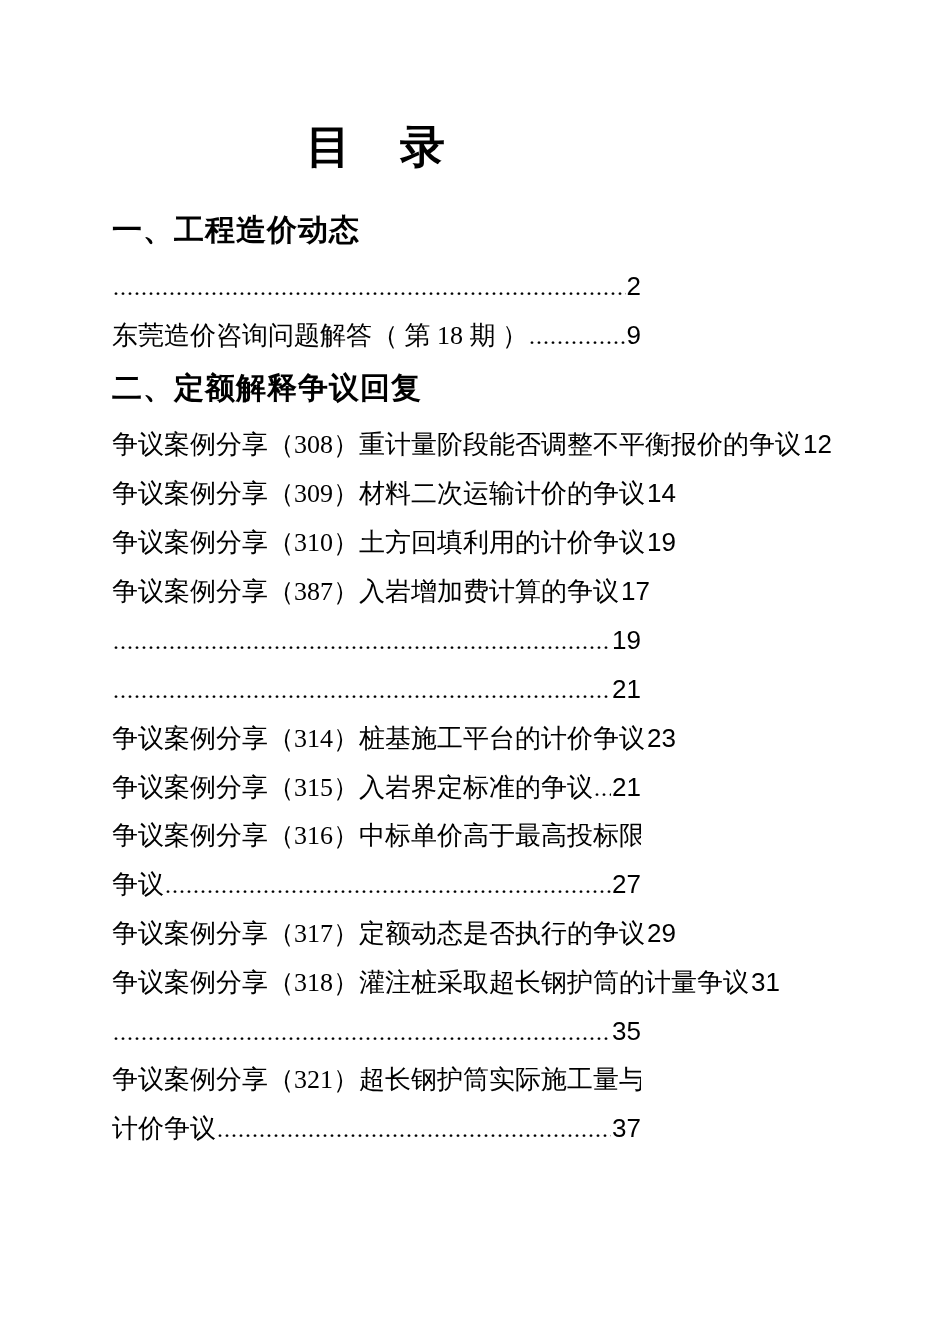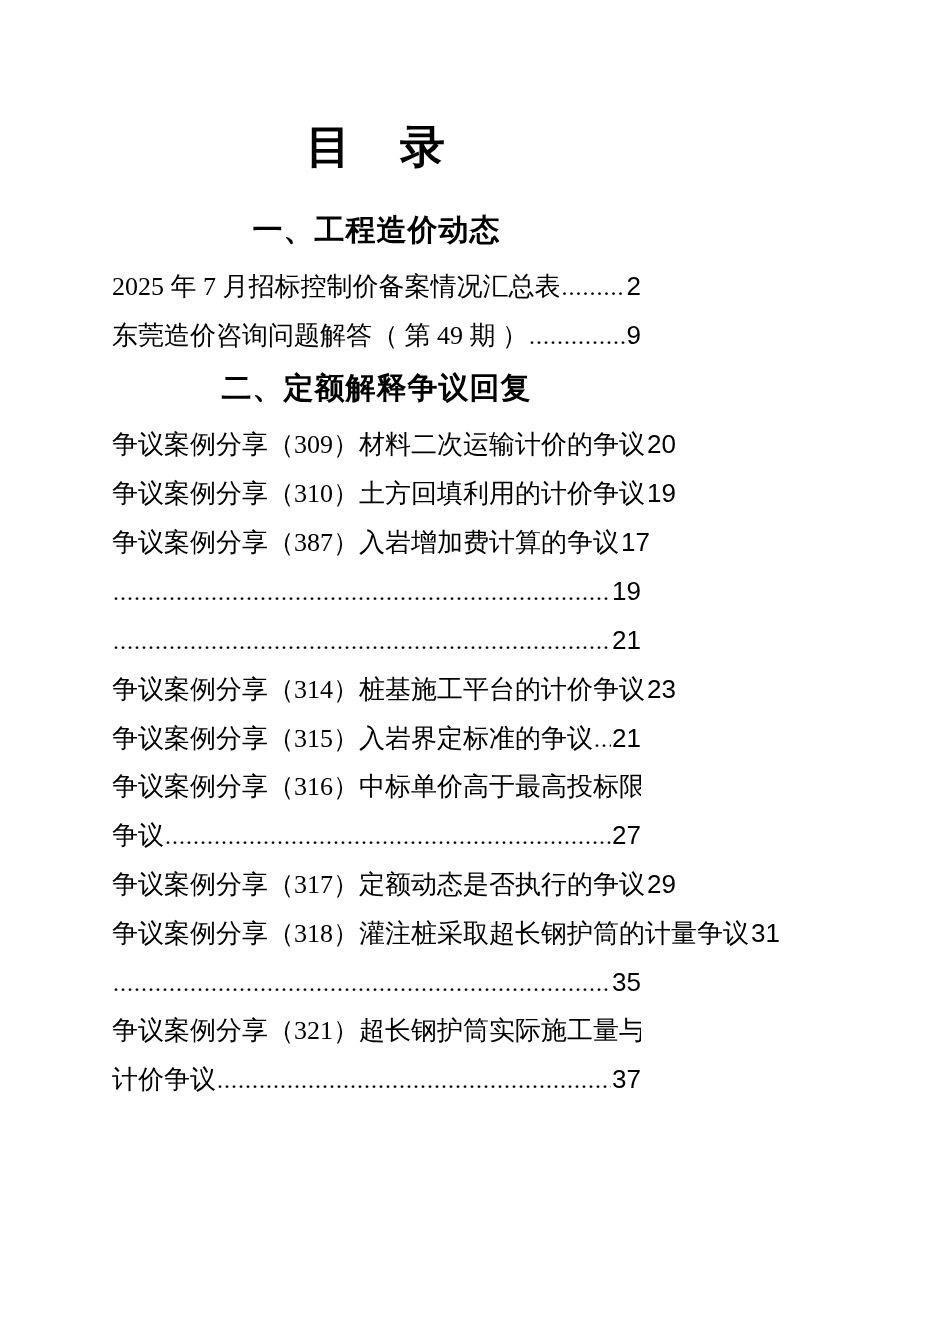--- a/index.html
+++ b/index.html
@@ -30,7 +30,7 @@
     font-size: 30px;
     font-weight: bold;
     line-height: 40px;
-    text-align: center;
+    text-align: left;
     margin: 8px 0 12px 0;
     letter-spacing: 1px;
   }

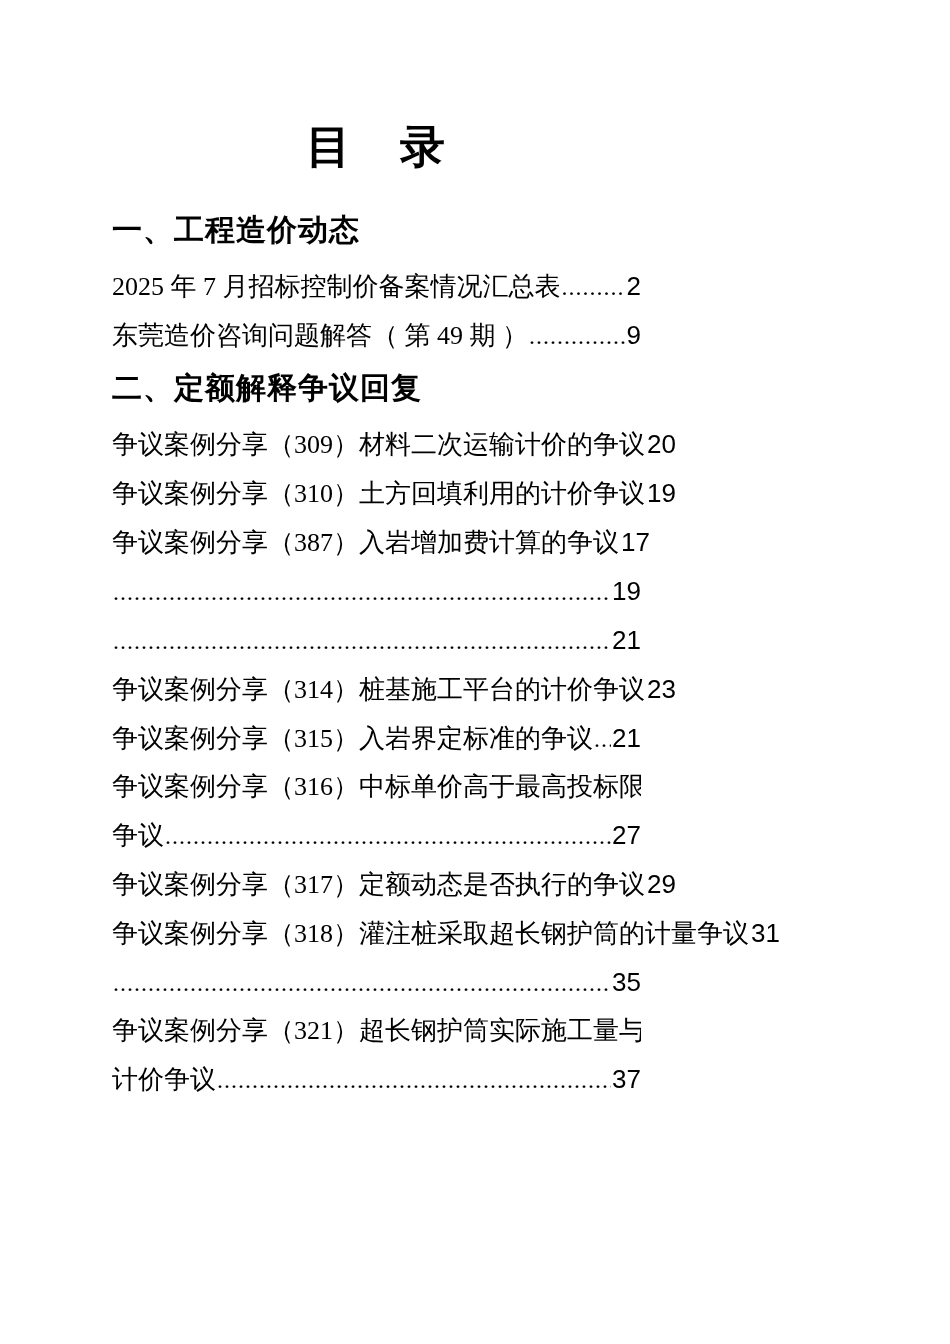--- a/index.html
+++ b/index.html
@@ -84,7 +84,6 @@
     <div class="entries">
   <div class="toc-entry">
     <div class="toc-line">
-      <span class="entry-text">2025 年 7 月招标控制价备案情况汇总表</span>
       <span class="dots">................................................................................................................................................................</span>
       <span class="page-num">2</span>
     </div>

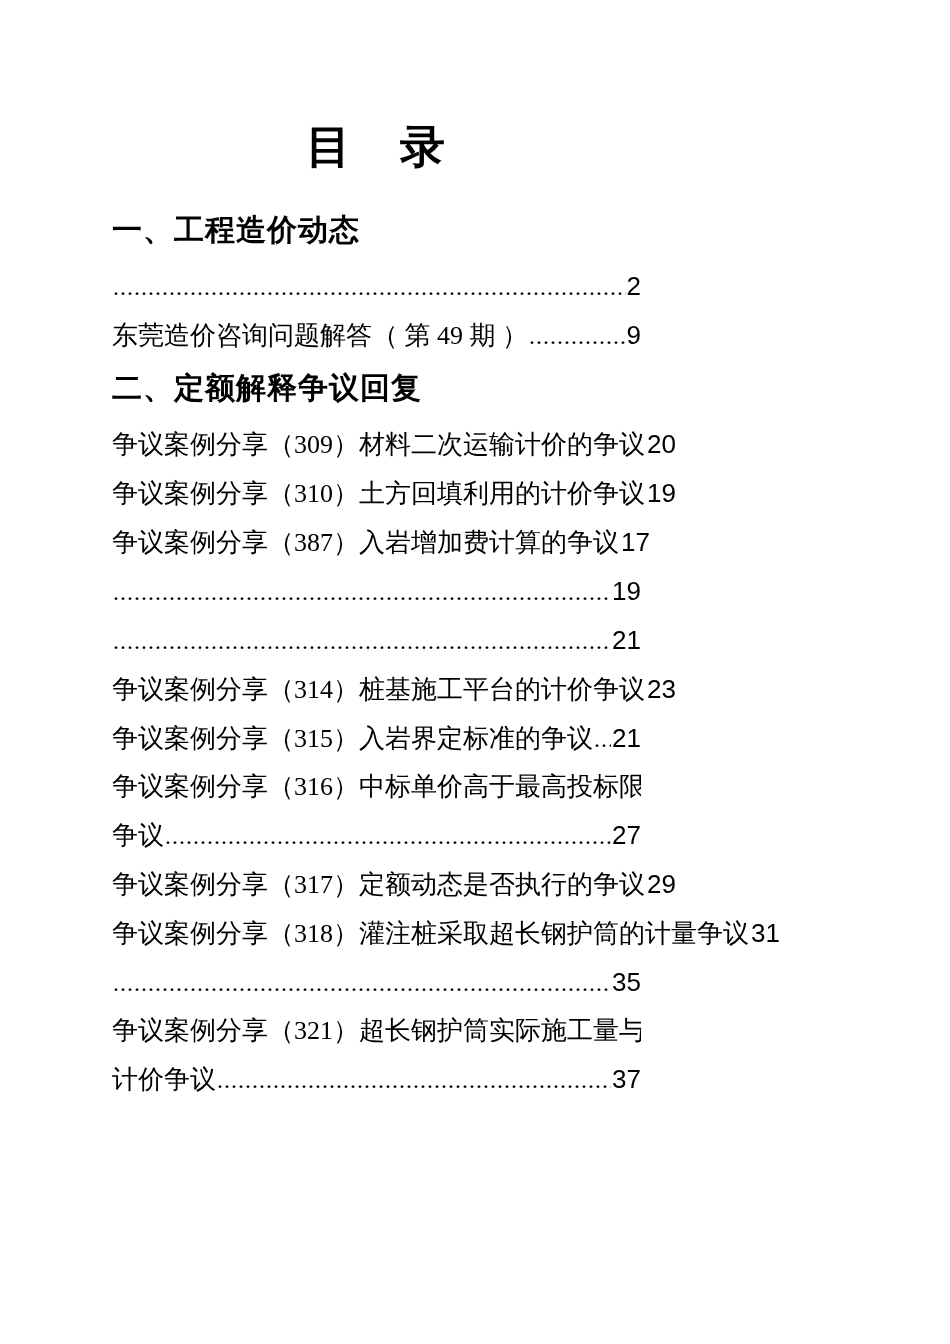--- a/index.html
+++ b/index.html
@@ -91,7 +91,7 @@
 
   <div class="toc-entry">
     <div class="toc-line">
-      <span class="entry-text">东莞造价咨询问题解答（ 第 49 期 ）</span>
+      <span class="entry-text">东莞造价咨询问题解答（ 第 18 期 ）</span>
       <span class="dots">................................................................................................................................................................</span>
       <span class="page-num">9</span>
     </div>

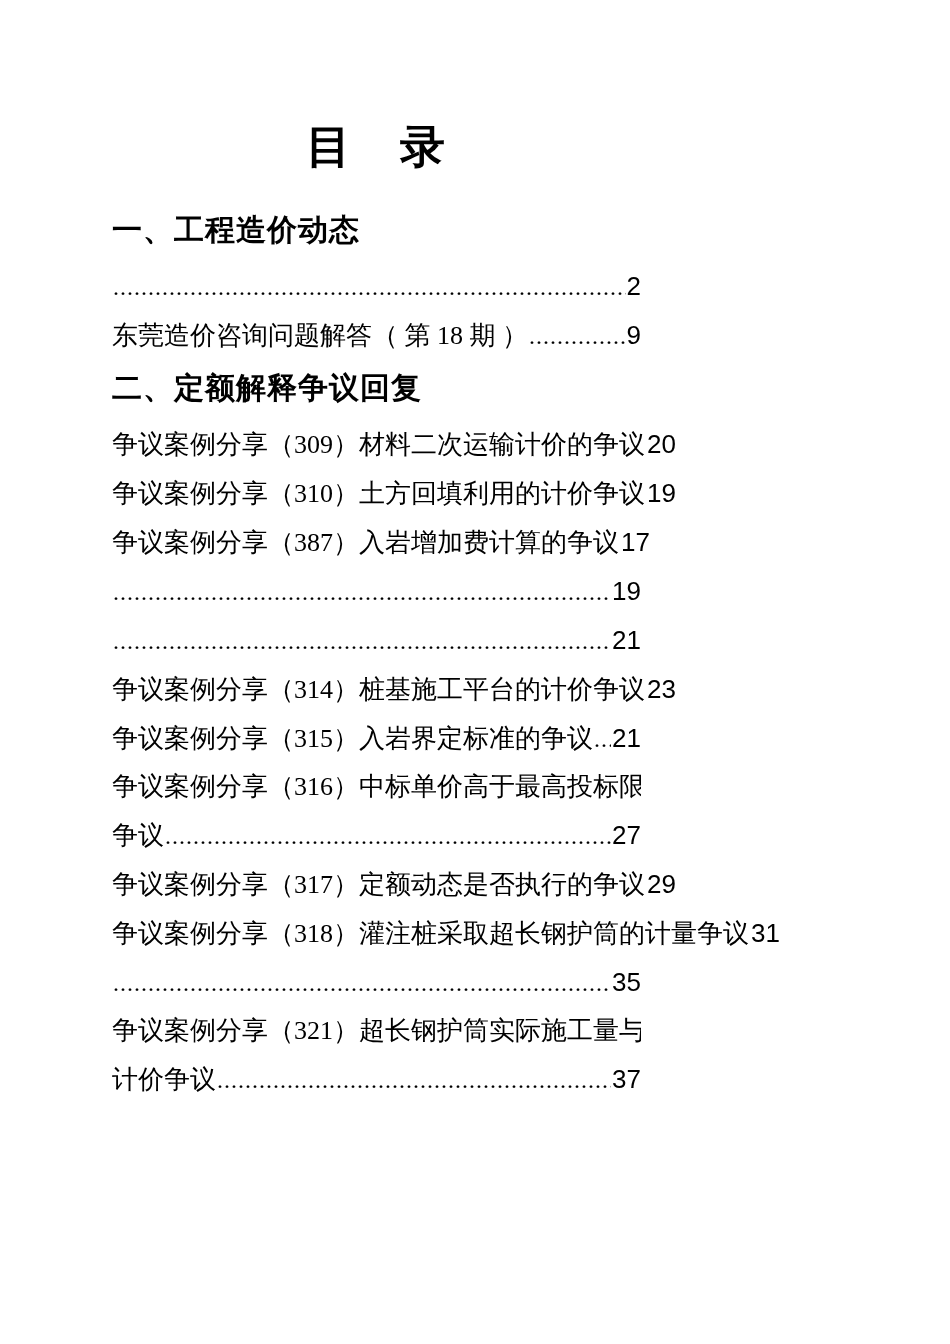--- a/index.html
+++ b/index.html
@@ -102,6 +102,13 @@
   <section class="toc-section">
     <h2 class="section-heading">二、定额解释争议回复</h2>
     <div class="entries">
+  <div class="toc-entry">
+    <div class="toc-line">
+      <span class="entry-text">争议案例分享（308）重计量阶段能否调整不平衡报价的争议</span>
+      <span class="dots">................................................................................................................................................................</span>
+      <span class="page-num">12</span>
+    </div>
+  </div>
 
   <div class="toc-entry">
     <div class="toc-line">

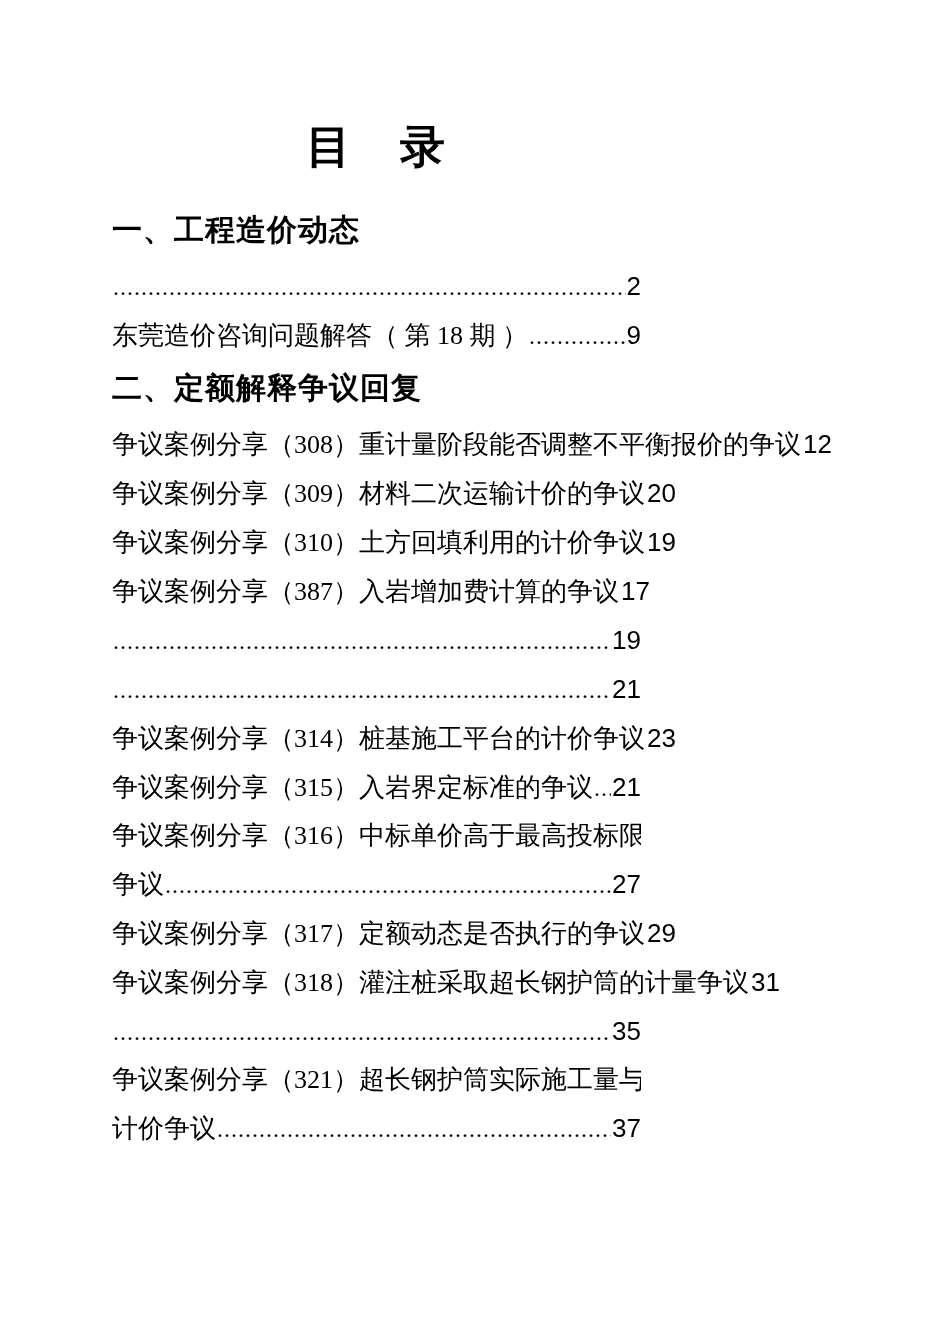--- a/index.html
+++ b/index.html
@@ -114,7 +114,7 @@
     <div class="toc-line">
       <span class="entry-text">争议案例分享（309）材料二次运输计价的争议</span>
       <span class="dots">................................................................................................................................................................</span>
-      <span class="page-num">20</span>
+      <span class="page-num">14</span>
     </div>
   </div>
 

